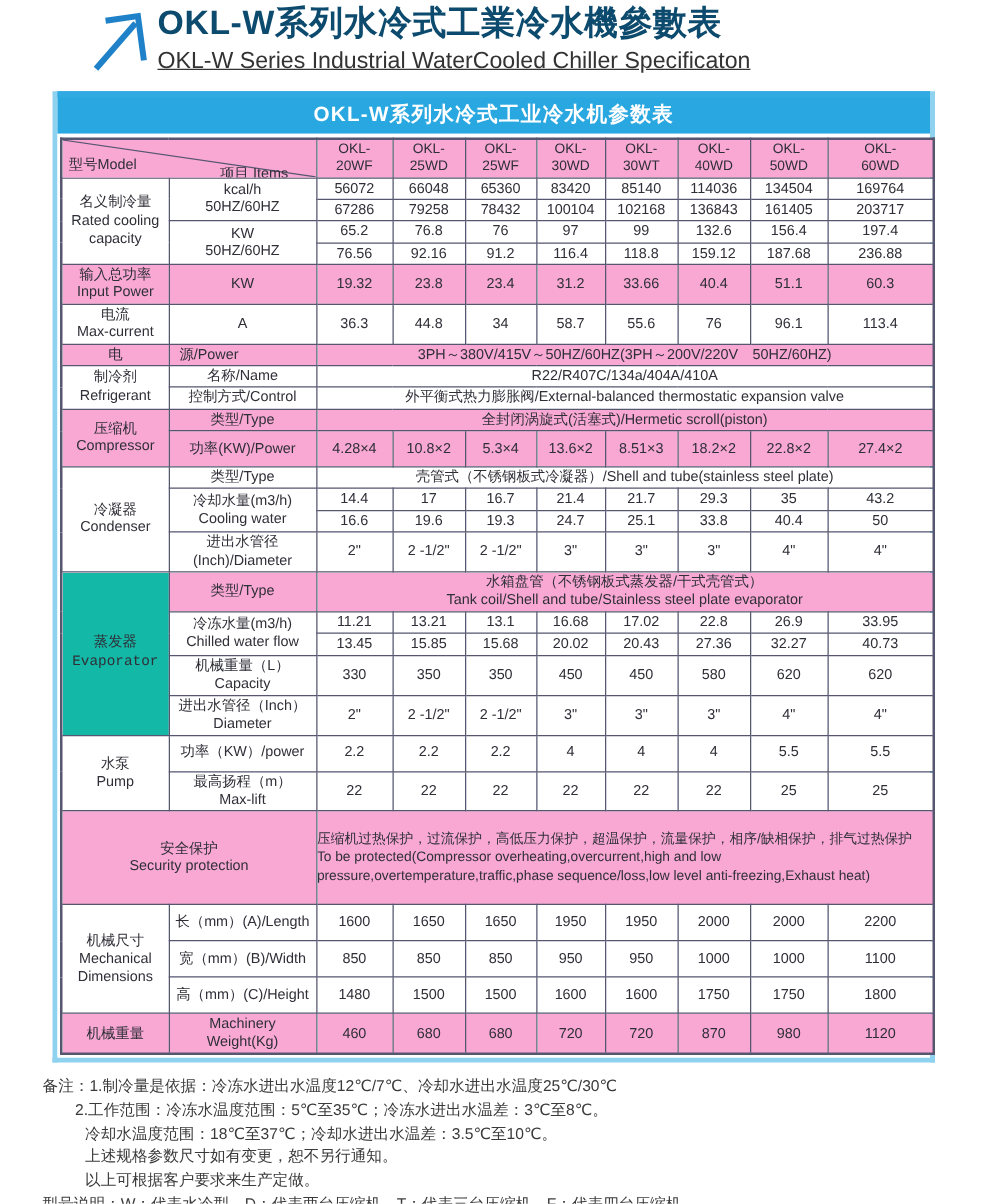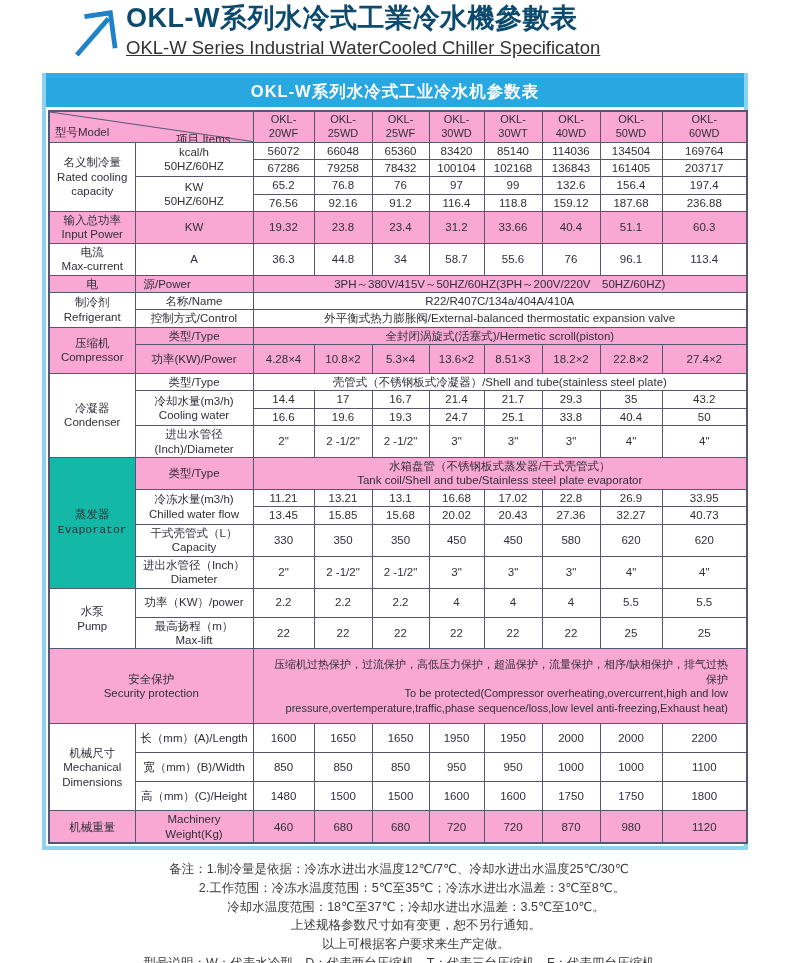--- a/index.html
+++ b/index.html
@@ -322,7 +322,7 @@
           </tr>
     <tr class="rh-2l">
       <td>
-        <div>干式壳管式（L）</div>
+        <div>机械重量（L）</div>
               <div>Capacity</div>
       </td>
     <td class="val">330</td>

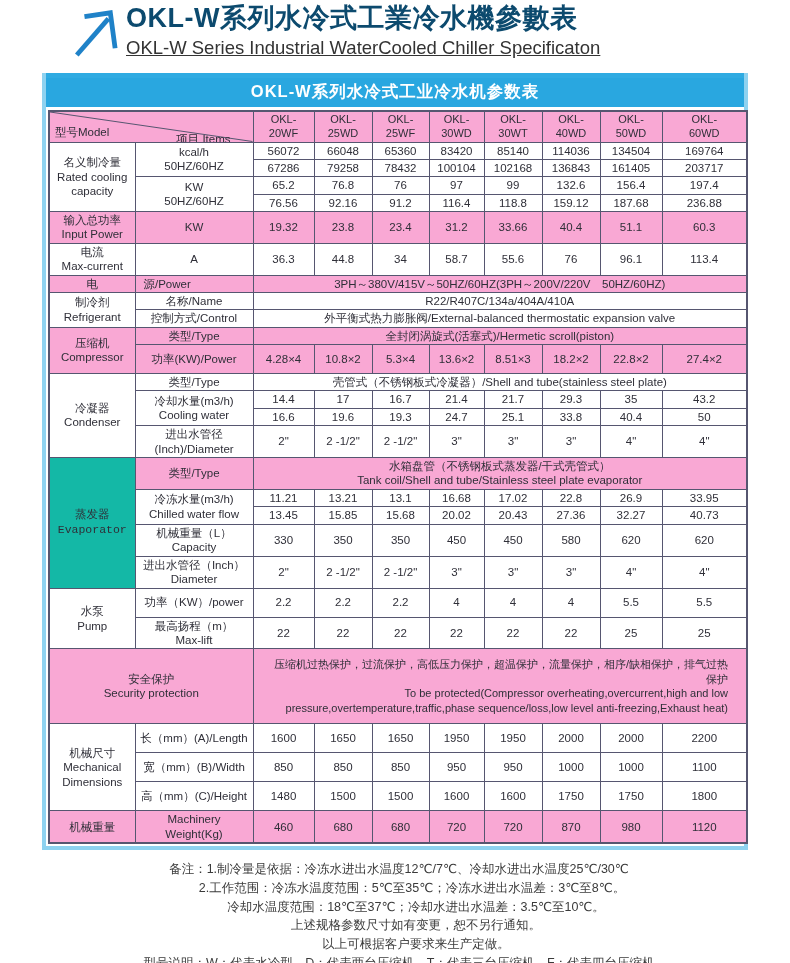--- a/index.html
+++ b/index.html
@@ -48,7 +48,7 @@
   .corner .c-model{position:absolute;left:5px;bottom:2px;font-size:11.5px;}
   .corner .c-items{position:absolute;right:22px;top:20px;font-size:11.5px;}
   .left-text{text-align:left;padding-left:8px;}
-  .sec-cell{text-align:right;padding:3px 18px;font-size:11px;line-height:1.35;}
+  .sec-cell{text-align:left;padding:3px 0;font-size:11px;line-height:1.35;}
   .sec-cell span{display:block;}
   
   .notes{margin:10px 0 0 34px;width:730px;font-size:12.5px;line-height:1.5;color:#3a3a3a;}

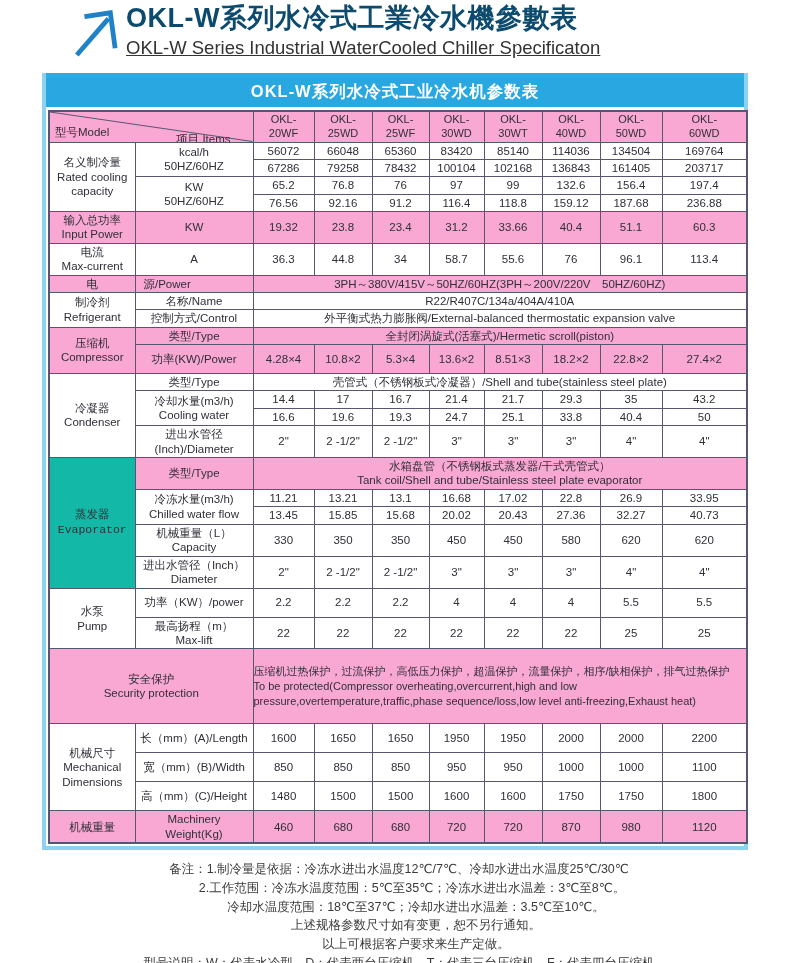--- a/index.html
+++ b/index.html
@@ -52,7 +52,7 @@
   .sec-cell span{display:block;}
   
   .notes{margin:10px 0 0 34px;width:730px;font-size:12.5px;line-height:1.5;color:#3a3a3a;}
-  .notes div{white-space:normal;text-align:center;}
+  .notes div{white-space:normal;}
   .ind1{padding-left:26px;}
   .ind2{padding-left:34px;}
 </style>

